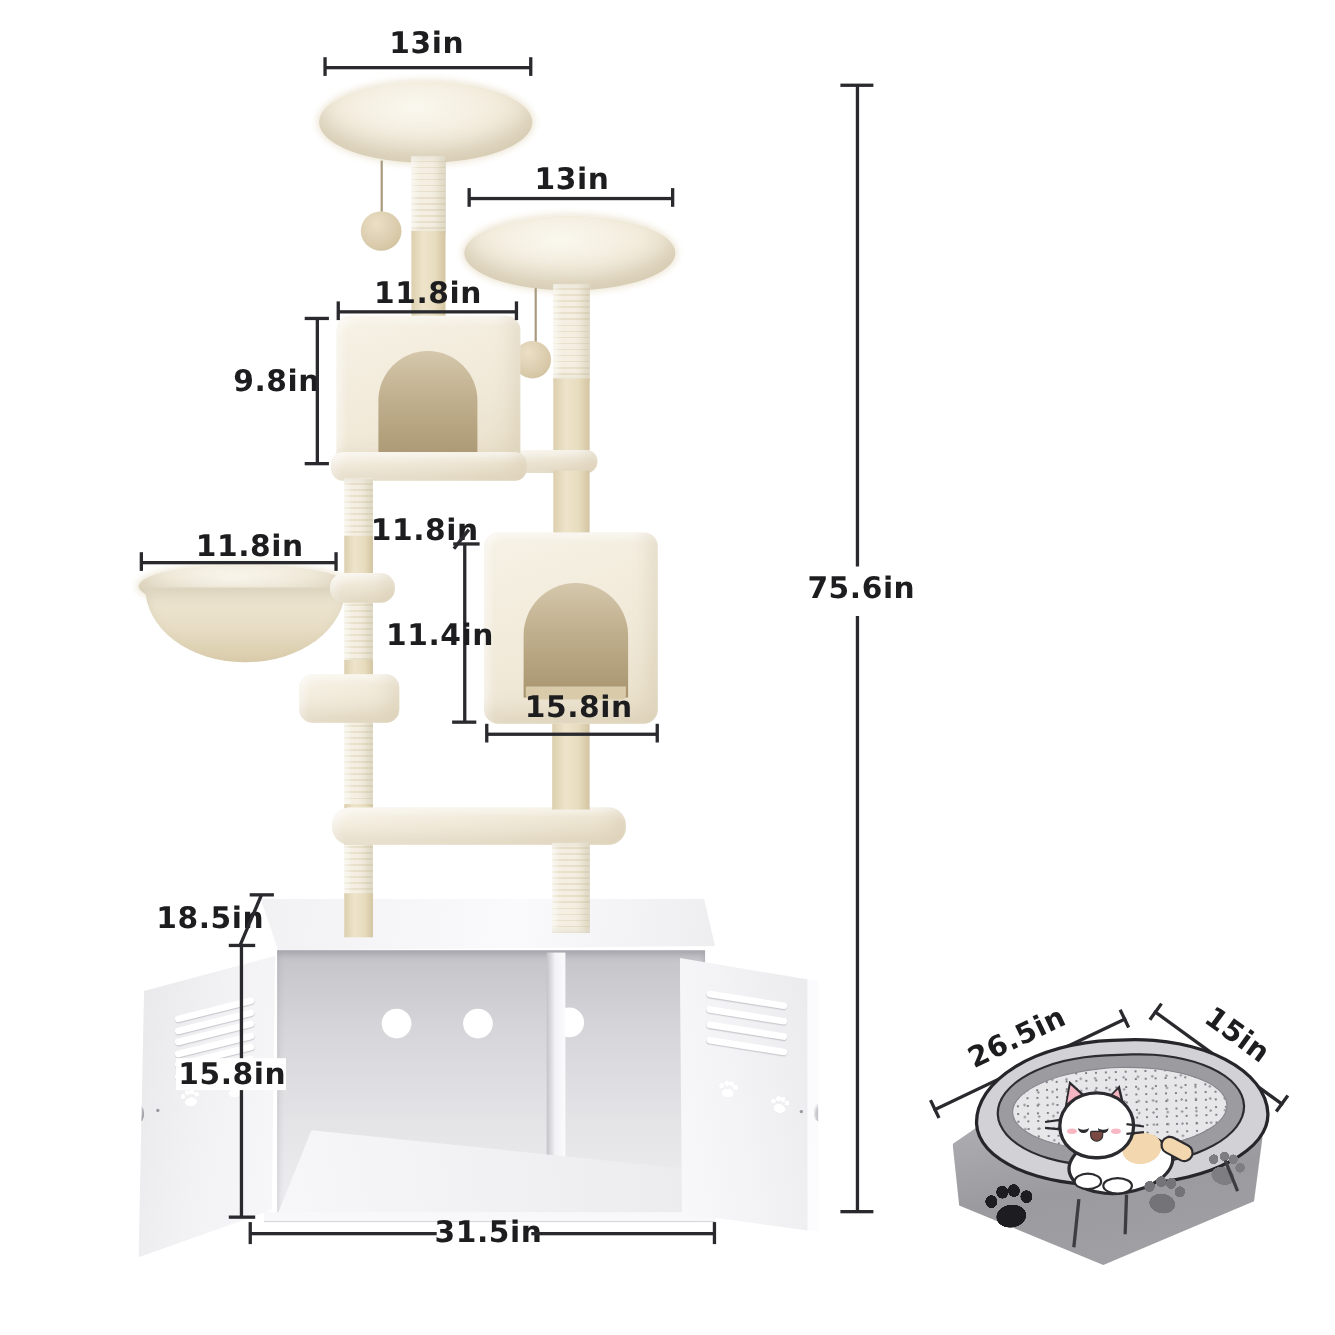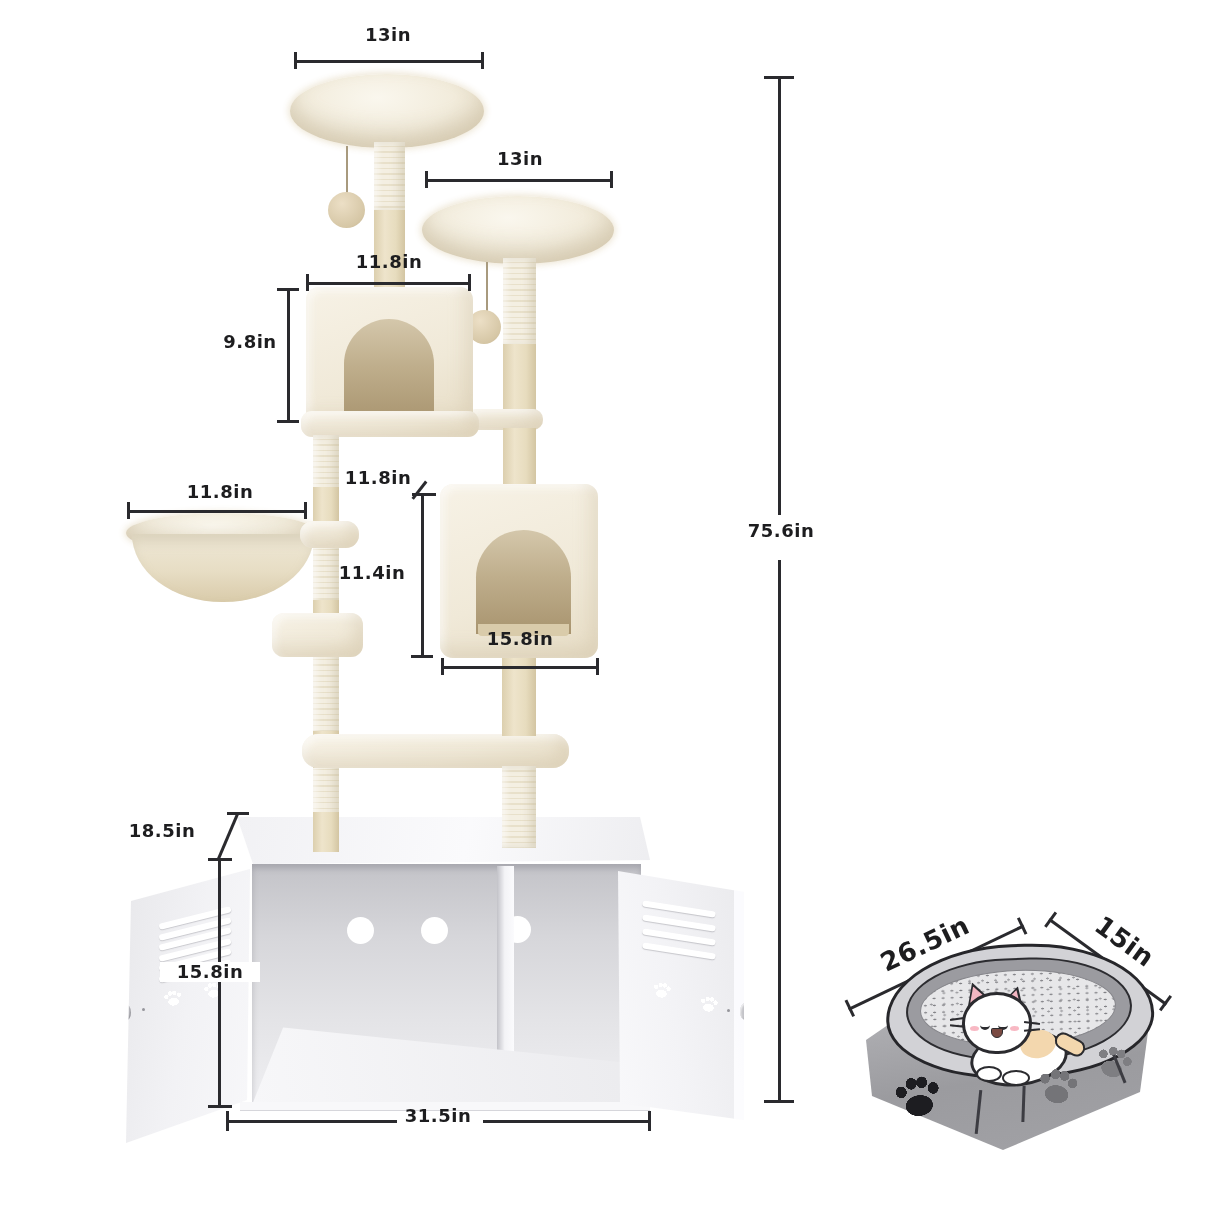--- a/index.html
+++ b/index.html
@@ -7,7 +7,7 @@
          font-family:"DejaVu Sans","Liberation Sans",sans-serif}
   .abs{position:absolute}
   
-  .lbl{position:absolute;font-weight:700;font-size:18px;line-height:1;color:#1d1d1f;
+  .lbl{position:absolute;font-weight:700;font-size:27px;line-height:1;color:#1d1d1f;
        text-align:center;letter-spacing:.5px;white-space:nowrap}
   .lbl.bg{background:#fff;padding:1px 2px}
   .line,.tick{position:absolute;background:#2a2a2e}

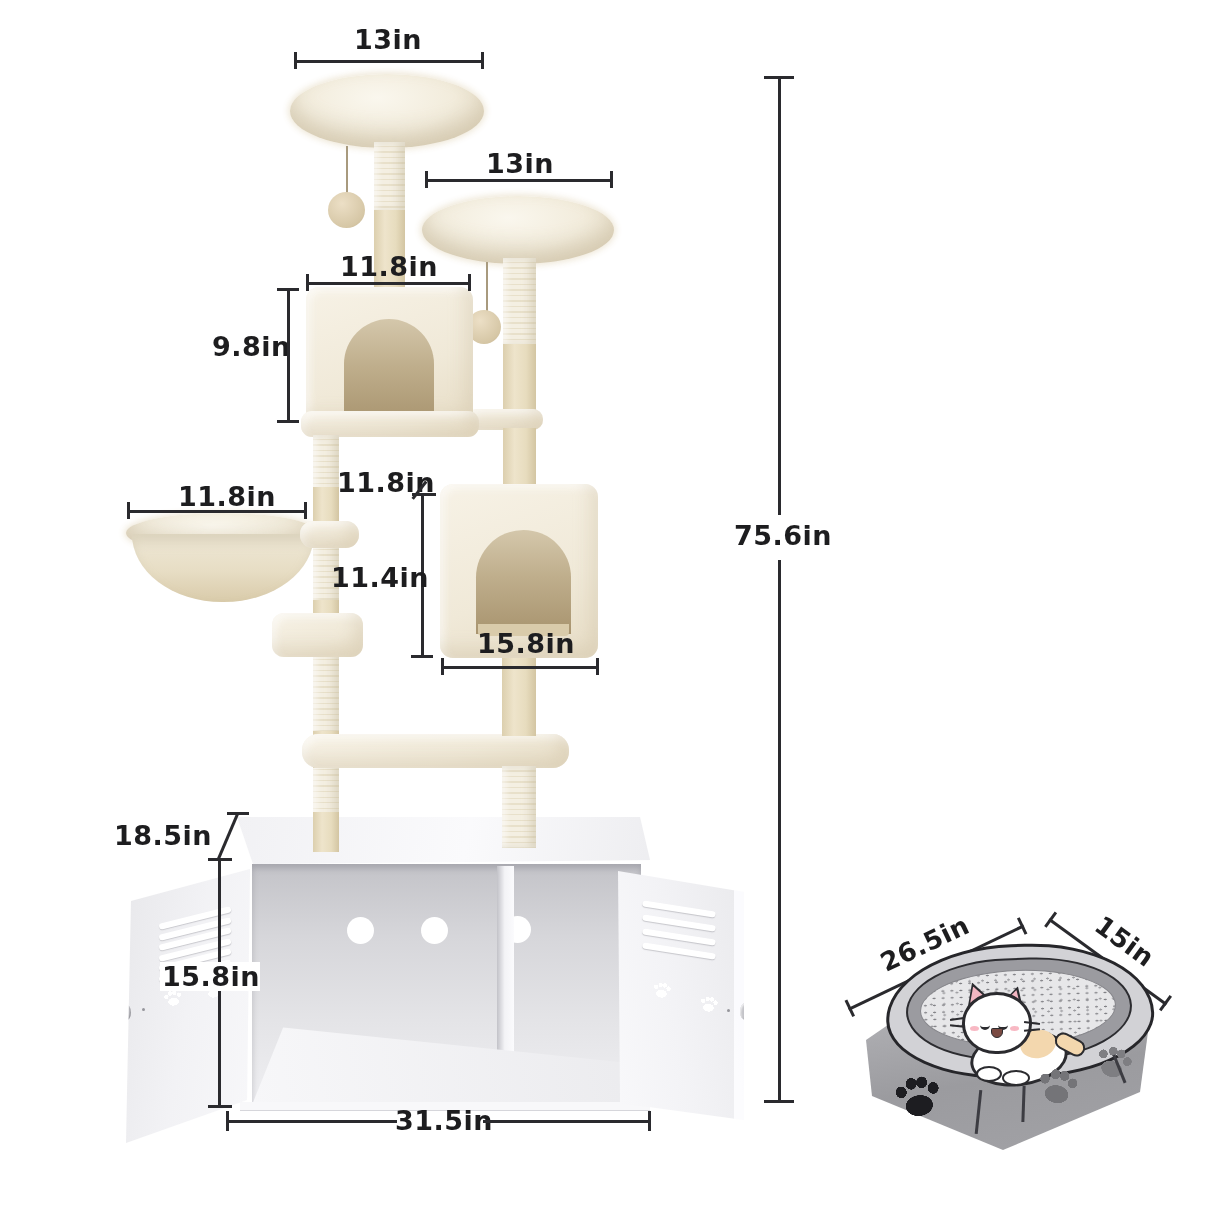--- a/index.html
+++ b/index.html
@@ -160,7 +160,7 @@
   <div class="tick" style="left:418px;top:479px;width:2.5px;height:22px;transform:rotate(38deg)"></div>
   <div class="tick" style="left:412px;top:493px;width:24px;height:2.5px"></div>
   <div class="line" style="left:421px;top:494px;width:2.5px;height:163px"></div>
-  <div class="lbl" style="left:331px;top:564px;width:82px">11.4in</div>
+  <div class="lbl" style="left:351px;top:564px;width:82px">11.4in</div>
   <div class="tick" style="left:411px;top:655px;width:22px;height:2.5px"></div>
 
   <div class="lbl" style="left:178px;top:483px;width:84px">11.8in</div>

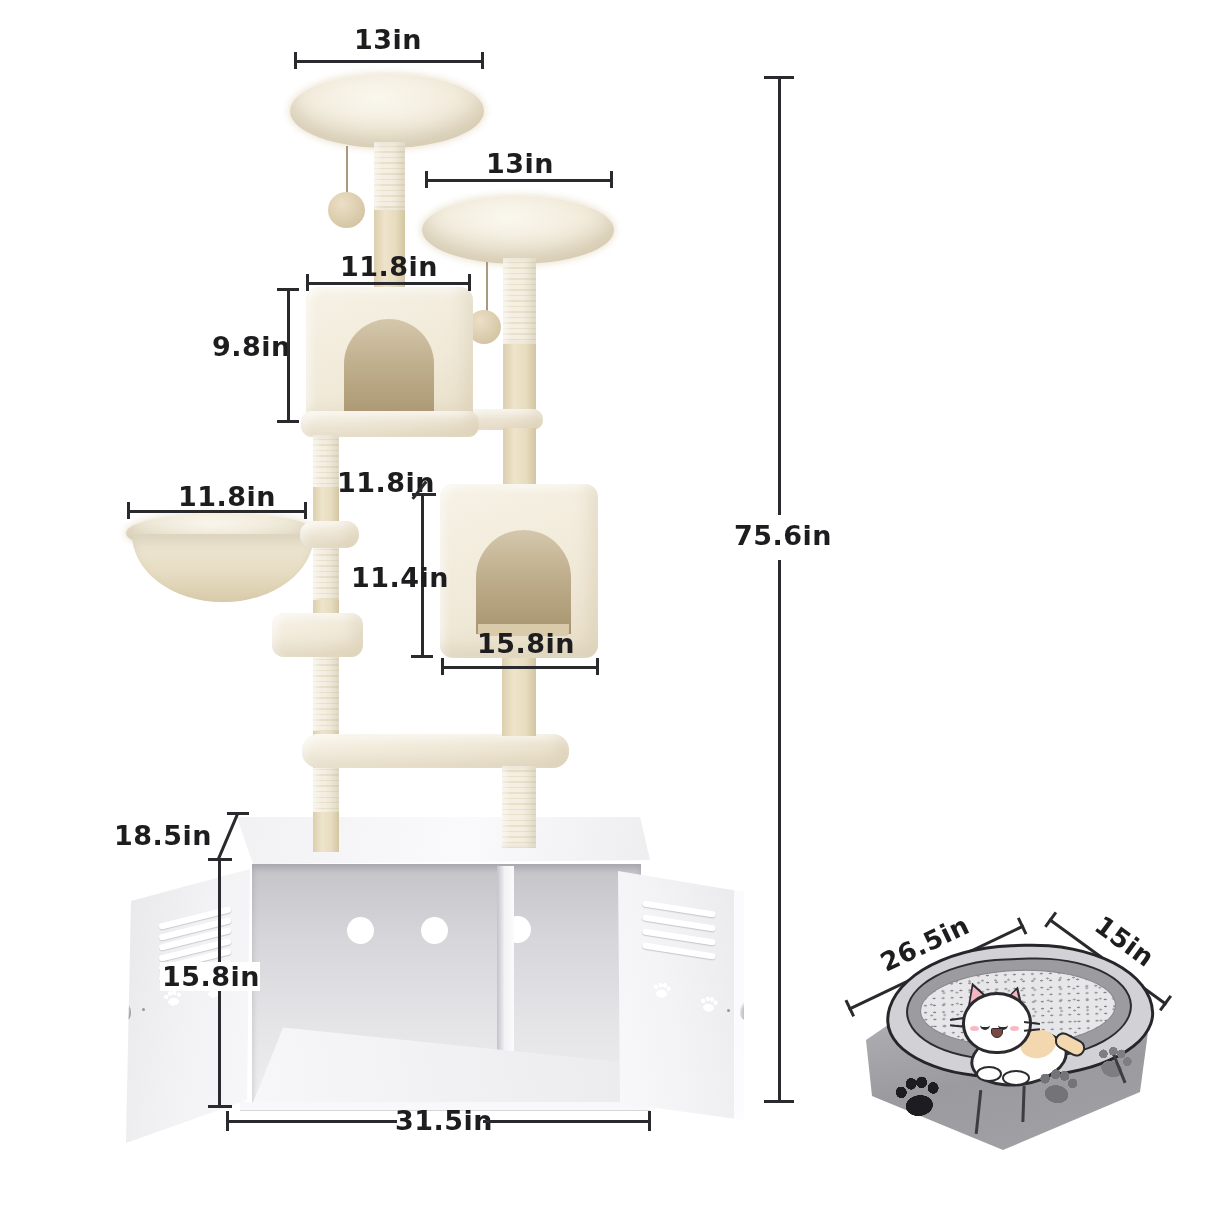--- a/index.html
+++ b/index.html
@@ -173,7 +173,7 @@
   <div class="tick" style="left:441px;top:658px;width:2.5px;height:17px"></div>
   <div class="tick" style="left:596px;top:658px;width:2.5px;height:17px"></div>
 
-  <div class="lbl" style="left:114px;top:822px;width:96px">18.5in</div>
+  <div class="lbl" style="left:142px;top:822px;width:96px">18.5in</div>
   <div class="tick" style="left:227px;top:812px;width:22px;height:2.5px"></div>
   <div class="line" style="left:236px;top:814px;width:2.5px;height:49px;transform-origin:top center;transform:rotate(23deg)"></div>
   <div class="tick" style="left:208px;top:858px;width:24px;height:2.5px"></div>

